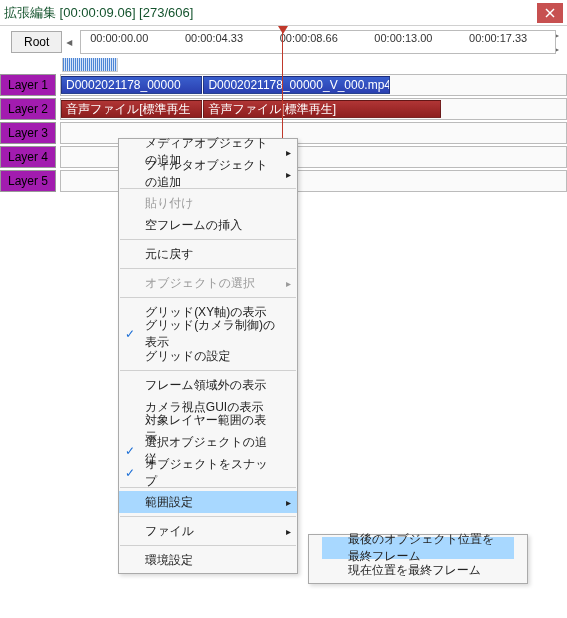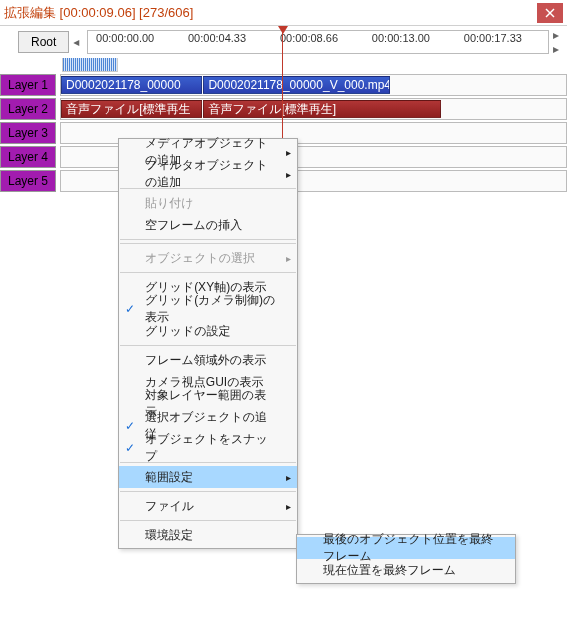--- a/index.html
+++ b/index.html
@@ -6,7 +6,7 @@
   body { background: #fff; width: 567px; height: 618px; position: relative; overflow: hidden; }
 
   .titlebar { height: 26px; display: flex; align-items: center; padding: 0 4px; border-bottom: 1px solid #d0d0d0; }
-  .titlebar .title { color: #c2410c; font-size: 13px; }
+  .titlebar .title { color: #14532d; font-size: 13px; }
   .titlebar .close { margin-left: auto; width: 26px; height: 20px; background: #c75050; display: flex; align-items: center; justify-content: center; color: #fff; cursor: pointer; }
   .titlebar .close svg { width: 10px; height: 10px; }
 

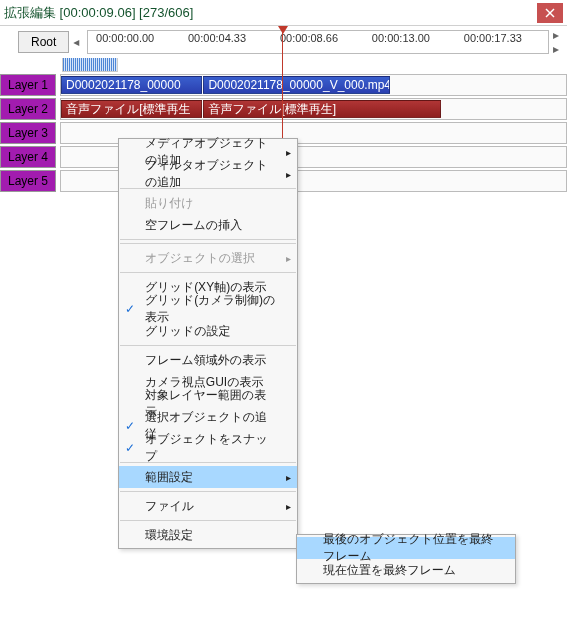--- a/index.html
+++ b/index.html
@@ -10,7 +10,7 @@
   .titlebar .close { margin-left: auto; width: 26px; height: 20px; background: #c75050; display: flex; align-items: center; justify-content: center; color: #fff; cursor: pointer; }
   .titlebar .close svg { width: 10px; height: 10px; }
 
-  .toolbar { display: flex; align-items: center; height: 32px; padding: 2px 18px; justify-content: center; }
+  .toolbar { display: flex; align-items: center; height: 32px; padding: 2px 11px; justify-content: center; }
   .root-btn { border: 1px solid #aaa; background: #f0f0f0; padding: 3px 12px; cursor: pointer; font-size: 12px; }
   .ruler { flex: 1; margin-left: 4px; border: 1px solid #bbb; height: 24px; position: relative; background: #fff; }
   .ruler .ticklabel { position: absolute; top: 1px; font-size: 11px; color: #333; transform: translateX(-50%); }

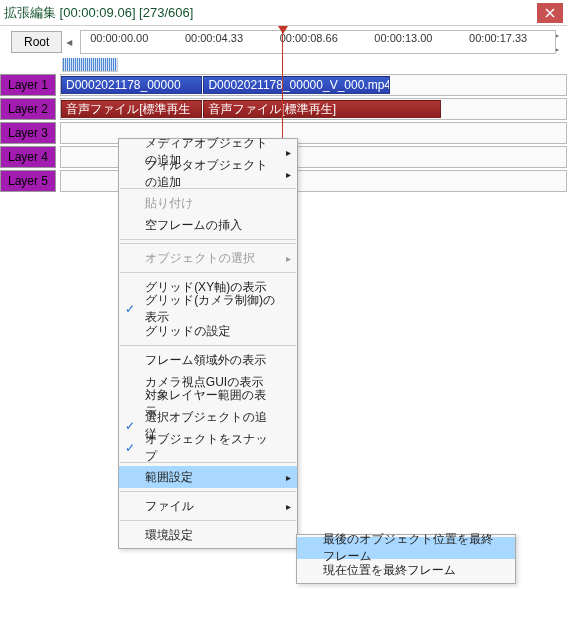--- a/index.html
+++ b/index.html
@@ -133,6 +133,9 @@
       <span>空フレームの挿入</span>
     </div>
   <hr>
+  <div class="item">
+      <span>元に戻す</span>
+    </div>
   <hr>
   <div class="item has-sub disabled">
       <span>オブジェクトの選択</span>

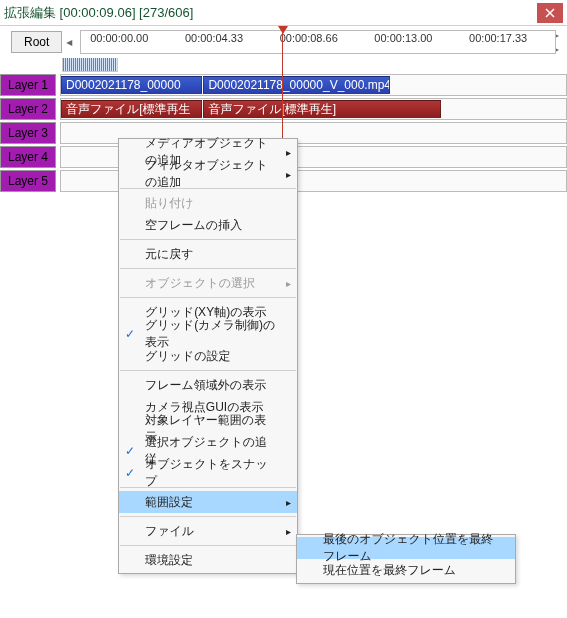--- a/index.html
+++ b/index.html
@@ -39,7 +39,7 @@
   .menu .item .check { position: absolute; left: 6px; color: #1d6fd6; }
   .menu hr { border: none; border-top: 1px solid #d0d0d0; margin: 3px 1px; }
 
-  .submenu { position: absolute; top: 534px; left: 296px; width: 220px; background: #f7f7f7; border: 1px solid #aaa; box-shadow: 2px 2px 4px rgba(0,0,0,0.15); padding: 2px 0; }
+  .submenu { position: absolute; top: 534px; left: 308px; width: 220px; background: #f7f7f7; border: 1px solid #aaa; box-shadow: 2px 2px 4px rgba(0,0,0,0.15); padding: 2px 13px; }
   .submenu .sitem { height: 22px; display: flex; align-items: center; padding: 0 10px 0 26px; color: #222; cursor: pointer; }
   .submenu .sitem.highlight { background: #a8d8ff; }
 

